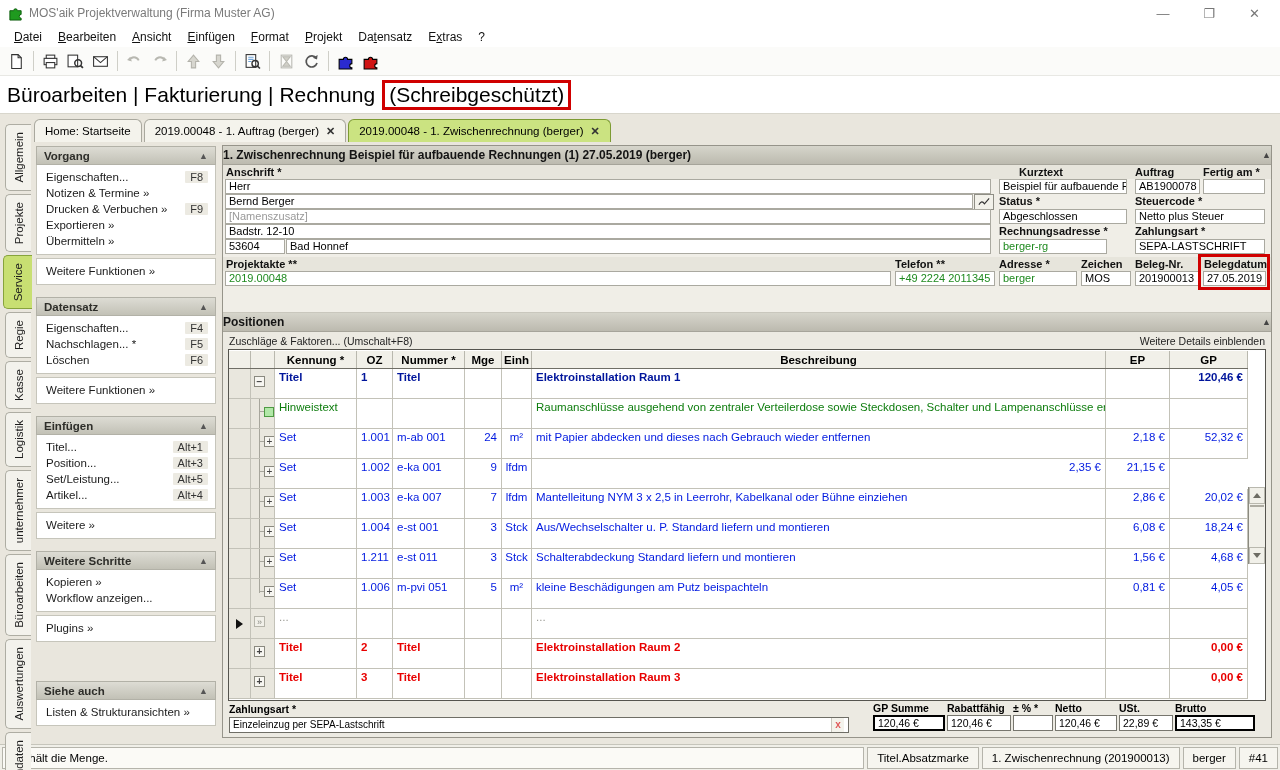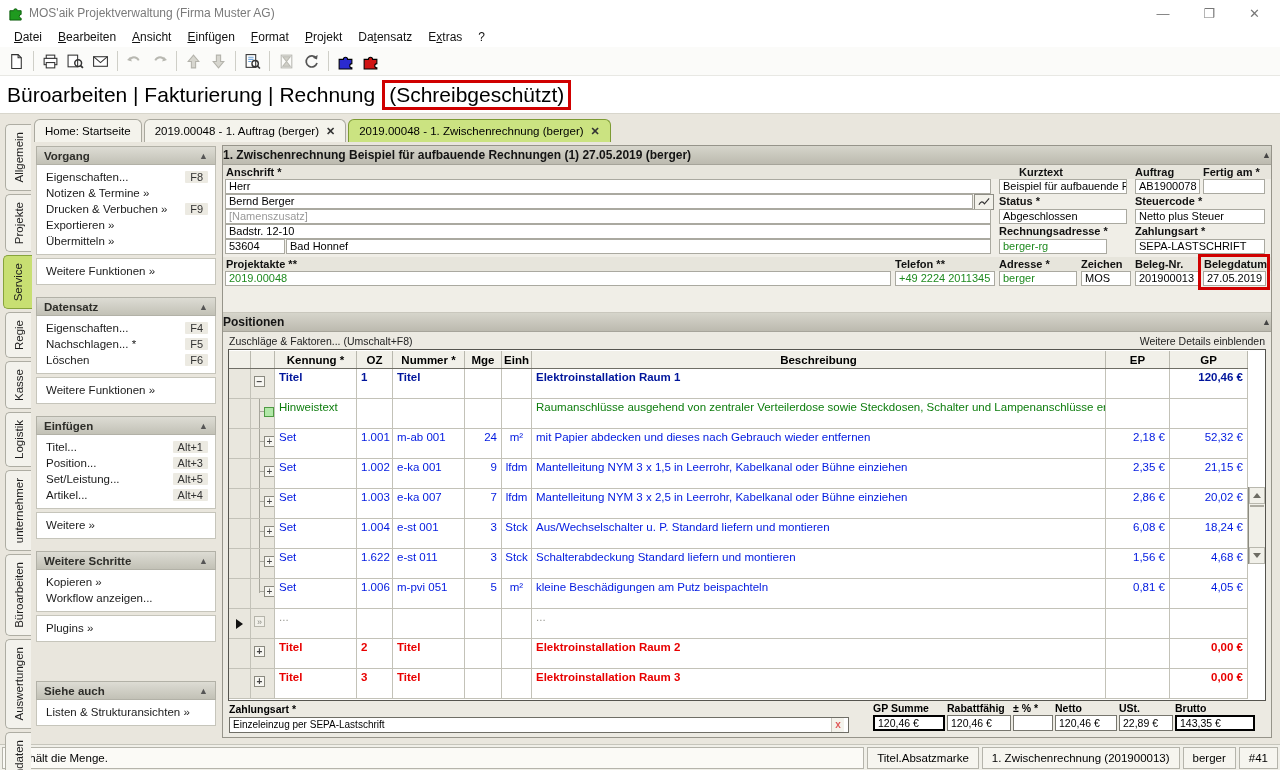--- a/index.html
+++ b/index.html
@@ -554,7 +554,6 @@
             <div>e-ka 001</div>
             <div class="num">9</div>
             <div class="ctr">lfdm</div>
-            <div>Mantelleitung NYM 3 x 1,5 in Leerrohr, Kabelkanal oder Bühne einziehen</div>
             <div class="num">2,35 €</div>
             <div class="num">21,15 €</div>
           </div>

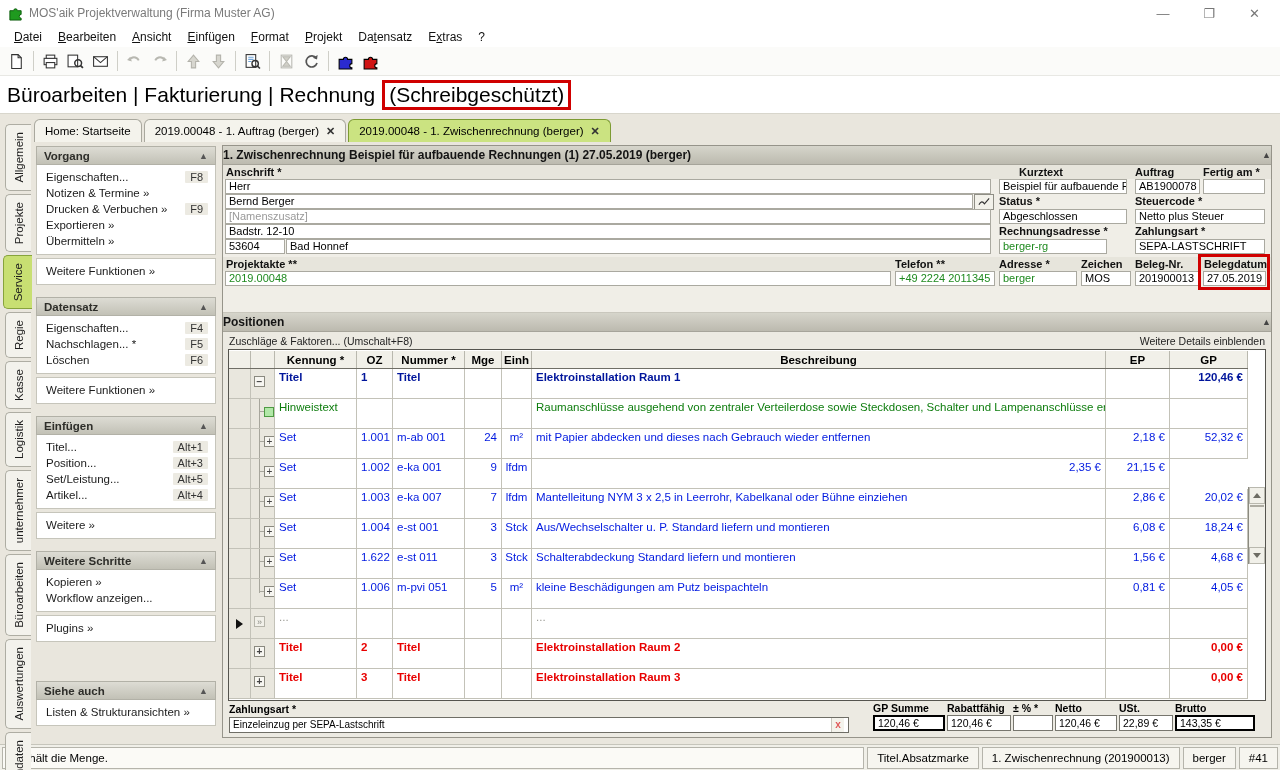--- a/index.html
+++ b/index.html
@@ -597,7 +597,7 @@
               <div class="treebox child">+</div>
             </div>
             <div>Set</div>
-            <div>1.622</div>
+            <div>1.211</div>
             <div>e-st 011</div>
             <div class="num">3</div>
             <div class="ctr">Stck</div>

